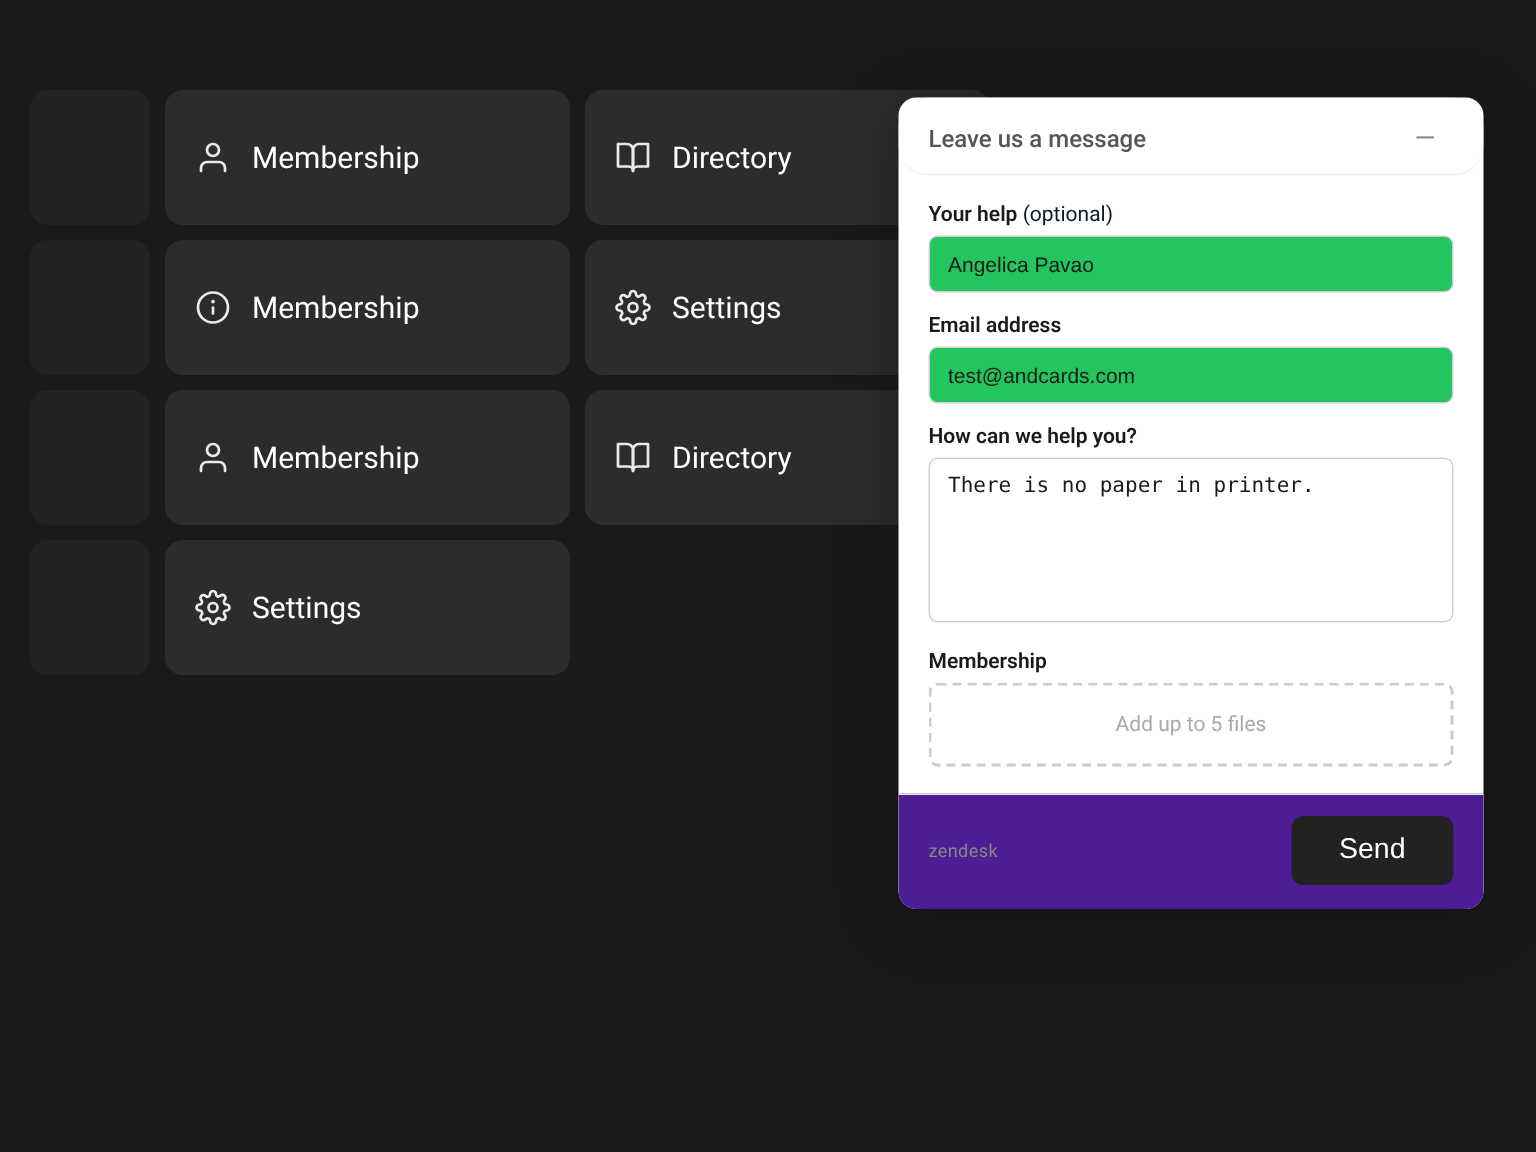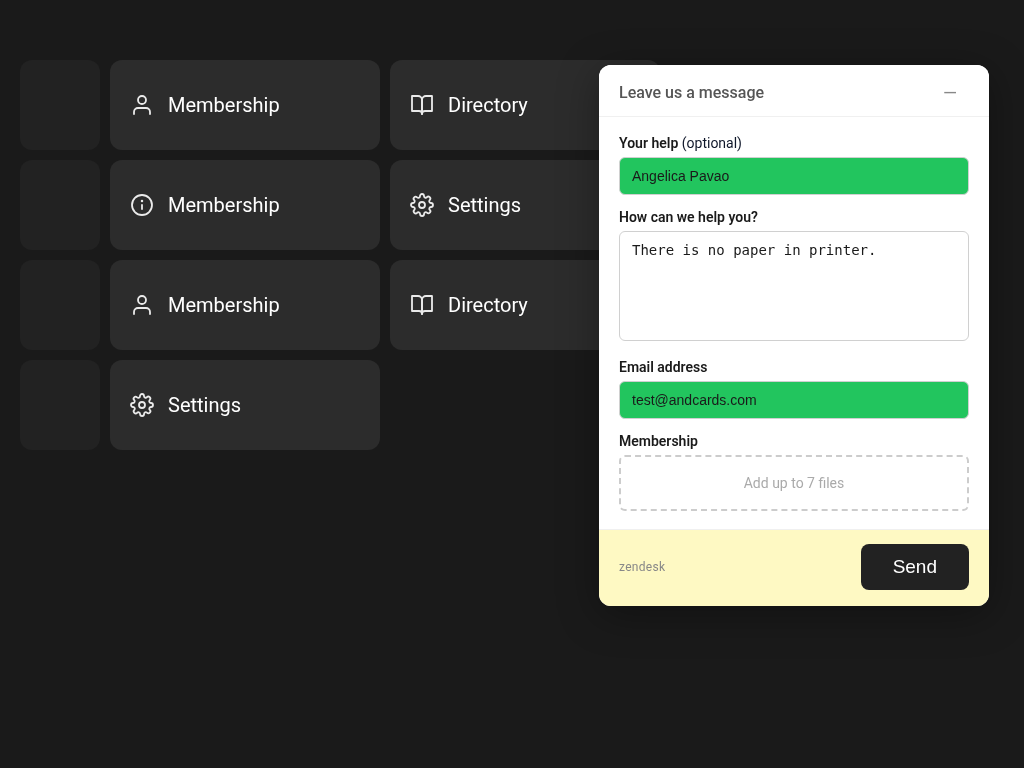--- a/index.html
+++ b/index.html
@@ -75,6 +75,7 @@
       padding: 18px 32px 14px 20px;
       background: #fff;
       border-bottom: 1px solid #f0f0f0;
+      border-radius: 20px;
     }
 
     .panel-title {

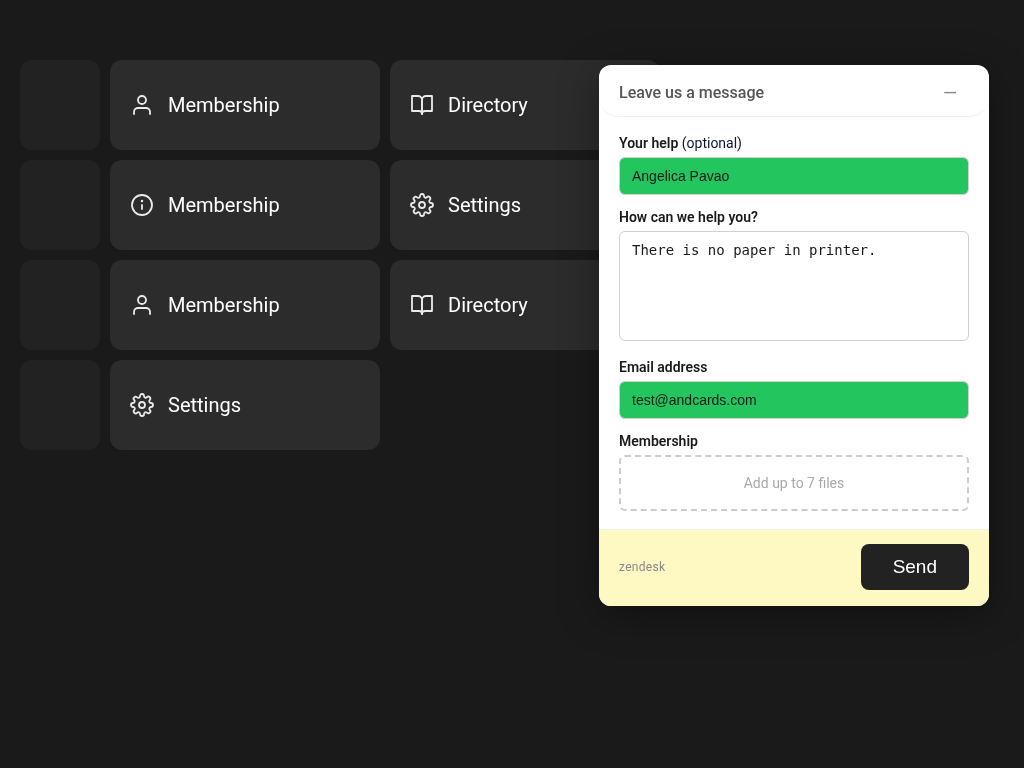--- a/index.html
+++ b/index.html
@@ -294,13 +294,13 @@
     </div>
 
     <div>
+      <div class="field-label">Email address</div>
+      <input class="field-input" type="email" value="test@andcards.com" style="">
+    </div>
+
+    <div>
       <div class="field-label">How can we help you?</div>
       <textarea class="field-textarea" style="">There is no paper in printer.</textarea>
-    </div>
-
-    <div>
-      <div class="field-label">Email address</div>
-      <input class="field-input" type="email" value="test@andcards.com" style="">
     </div>
 
     <div>

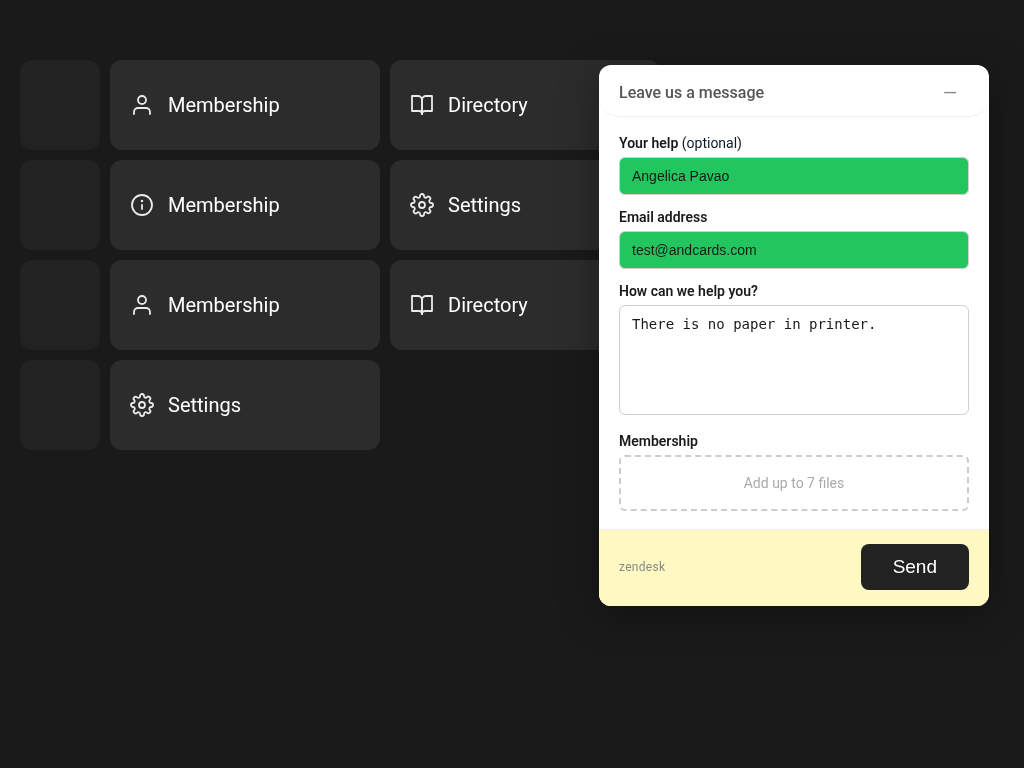--- a/index.html
+++ b/index.html
@@ -306,7 +306,7 @@
     <div>
       <div class="field-label">Membership</div>
       <div class="attachments-box">
-        <span>Add up to 7 files</span>
+        <span>Add up to 5 files</span>
       </div>
     </div>
 

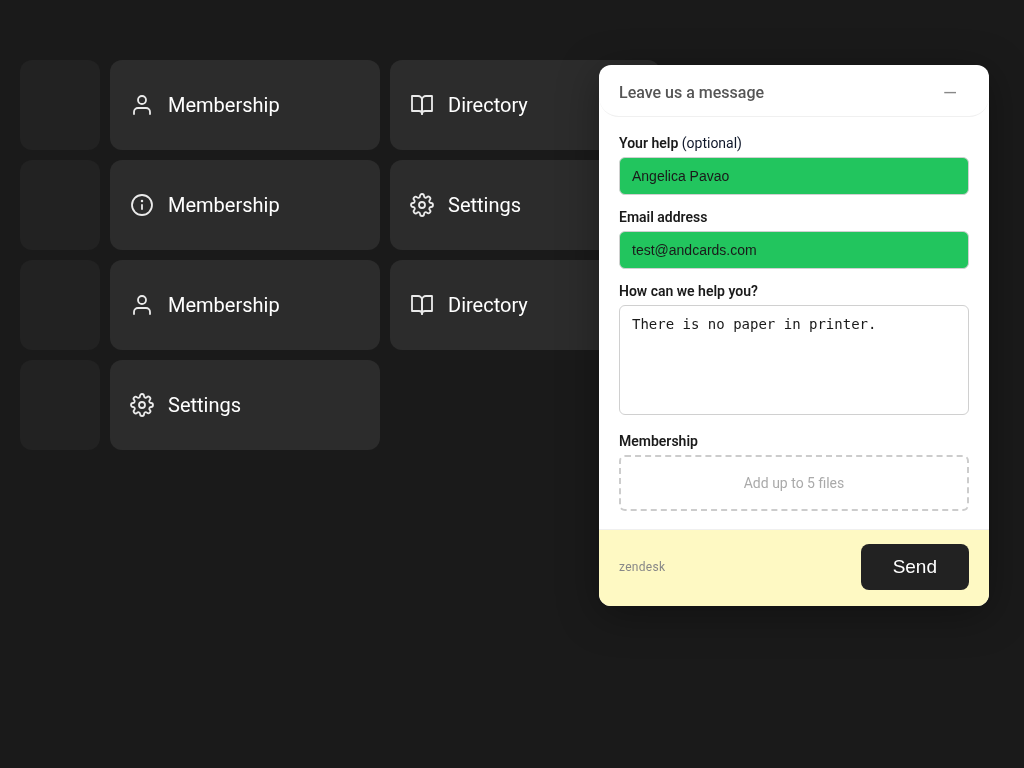--- a/index.html
+++ b/index.html
@@ -150,7 +150,7 @@
       align-items: center;
       justify-content: space-between;
       padding: 14px 20px 16px 20px;
-      background: #fef9c3;
+      background: #4c1d95;
       border-top: 1px solid #f0f0f0;
     }
 

